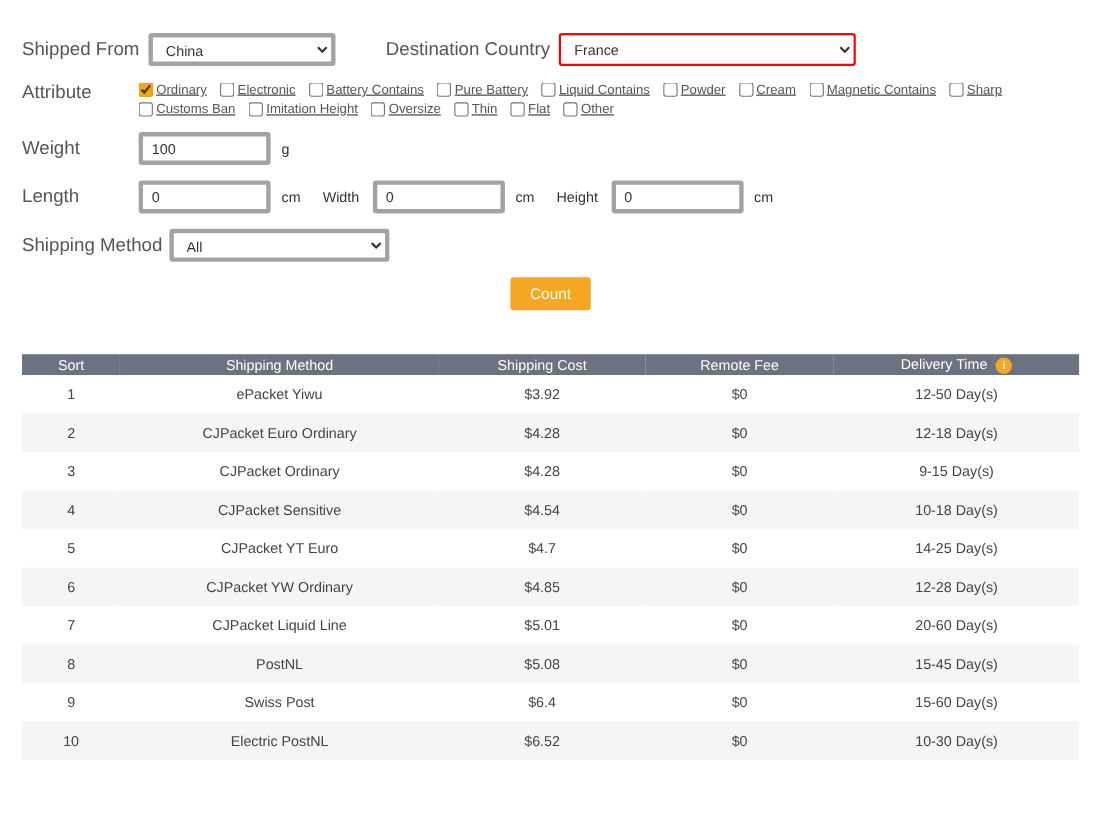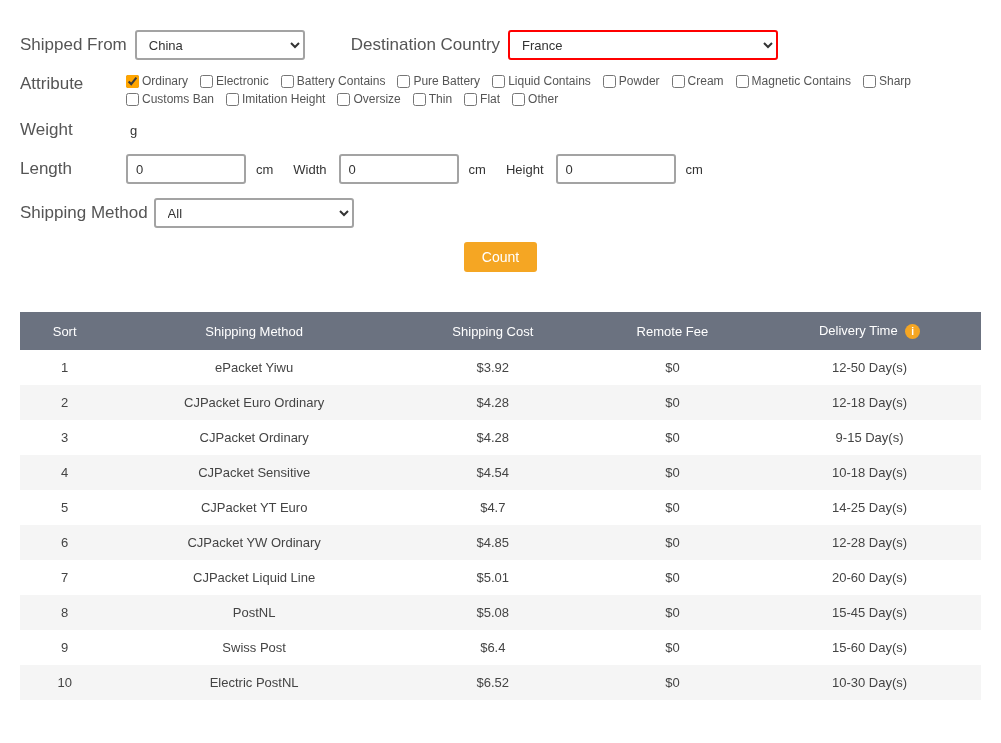--- a/index.html
+++ b/index.html
@@ -10,7 +10,7 @@
     .form-label { min-width: 100px; color: #555; font-size: 17px; }
     
     select, input[type="text"], input[type="number"] {
-      border: 2px solid #a3a3a3;
+      border: 4px solid #a3a3a3;
       border-radius: 3px;
       padding: 4px 8px;
       font-size: 13px;

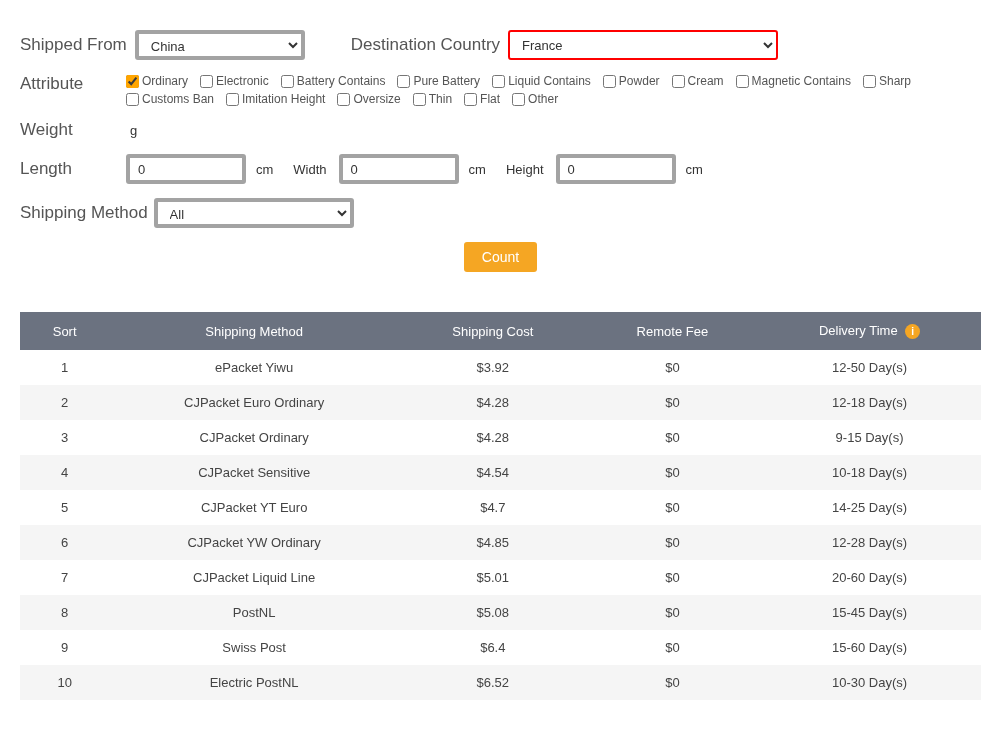--- a/index.html
+++ b/index.html
@@ -31,7 +31,7 @@
     .checkbox-item.orange-check input[type="checkbox"] { accent-color: orange; }
 
     .attr-rows { display: flex; flex-direction: column; gap: 4px; }
-    .attr-inner-row { display: flex; flex-wrap: wrap; gap: 12px; align-items: center; }
+    .attr-inner-row { display: flex; flex-wrap: wrap; gap: 12px; align-items: center; text-decoration: underline; }
 
     .count-btn {
       background-color: #f5a623;

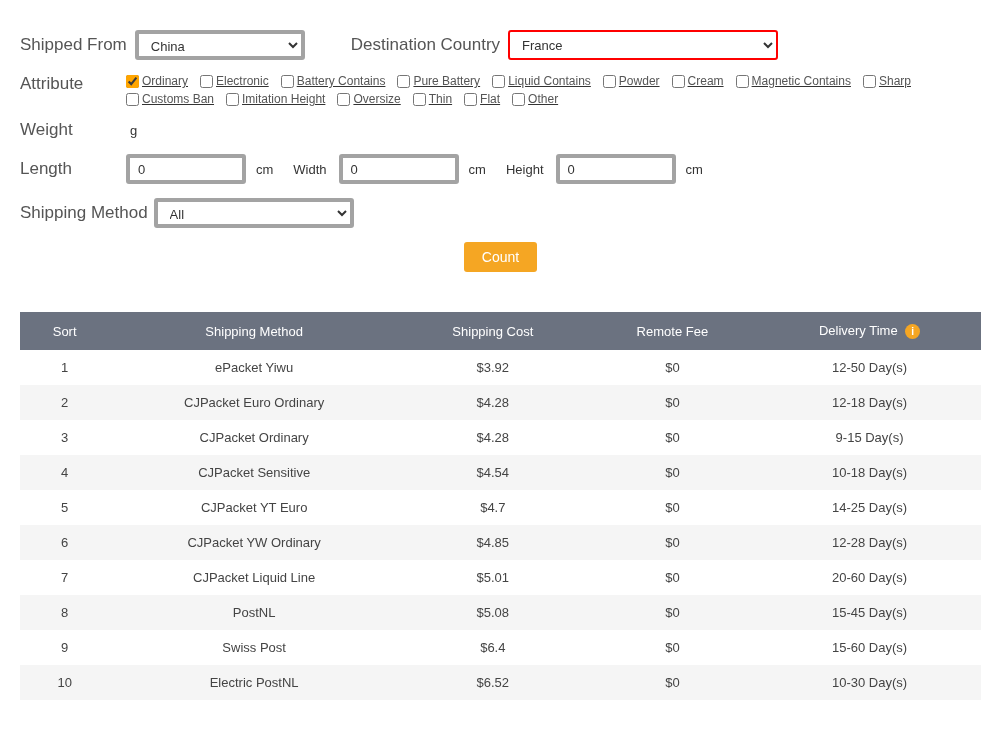--- a/index.html
+++ b/index.html
@@ -185,6 +185,7 @@
 
   <div class="form-row">
     <label class="form-label">Weight</label>
+    <input type="text" class="weight-input" value="100" style="">
     <span style="margin-left:4px;">g</span>
   </div>
 

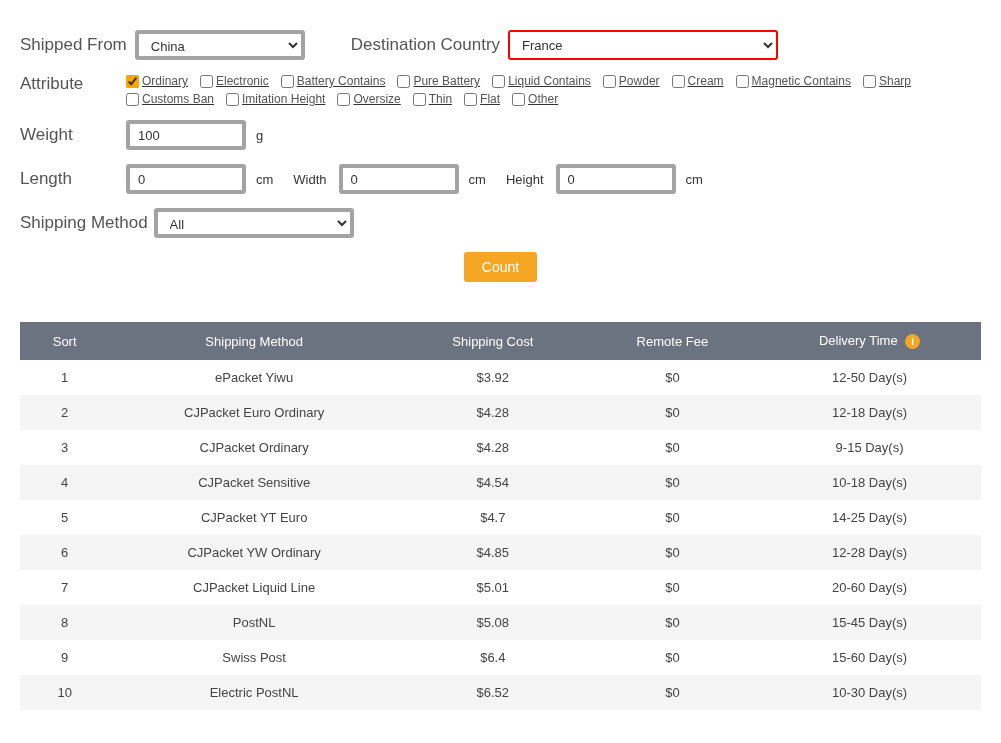--- a/index.html
+++ b/index.html
@@ -57,7 +57,7 @@
       color: #fff;
     }
     thead th {
-      padding: 11px 14px;
+      padding: 1px 14px;
       text-align: center;
       font-size: 13px;
       font-weight: normal;

